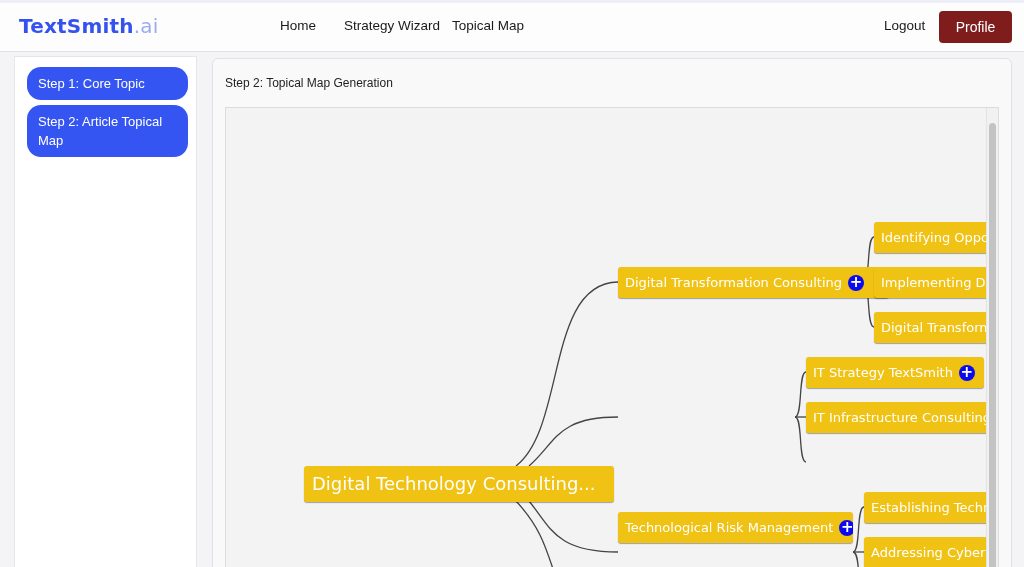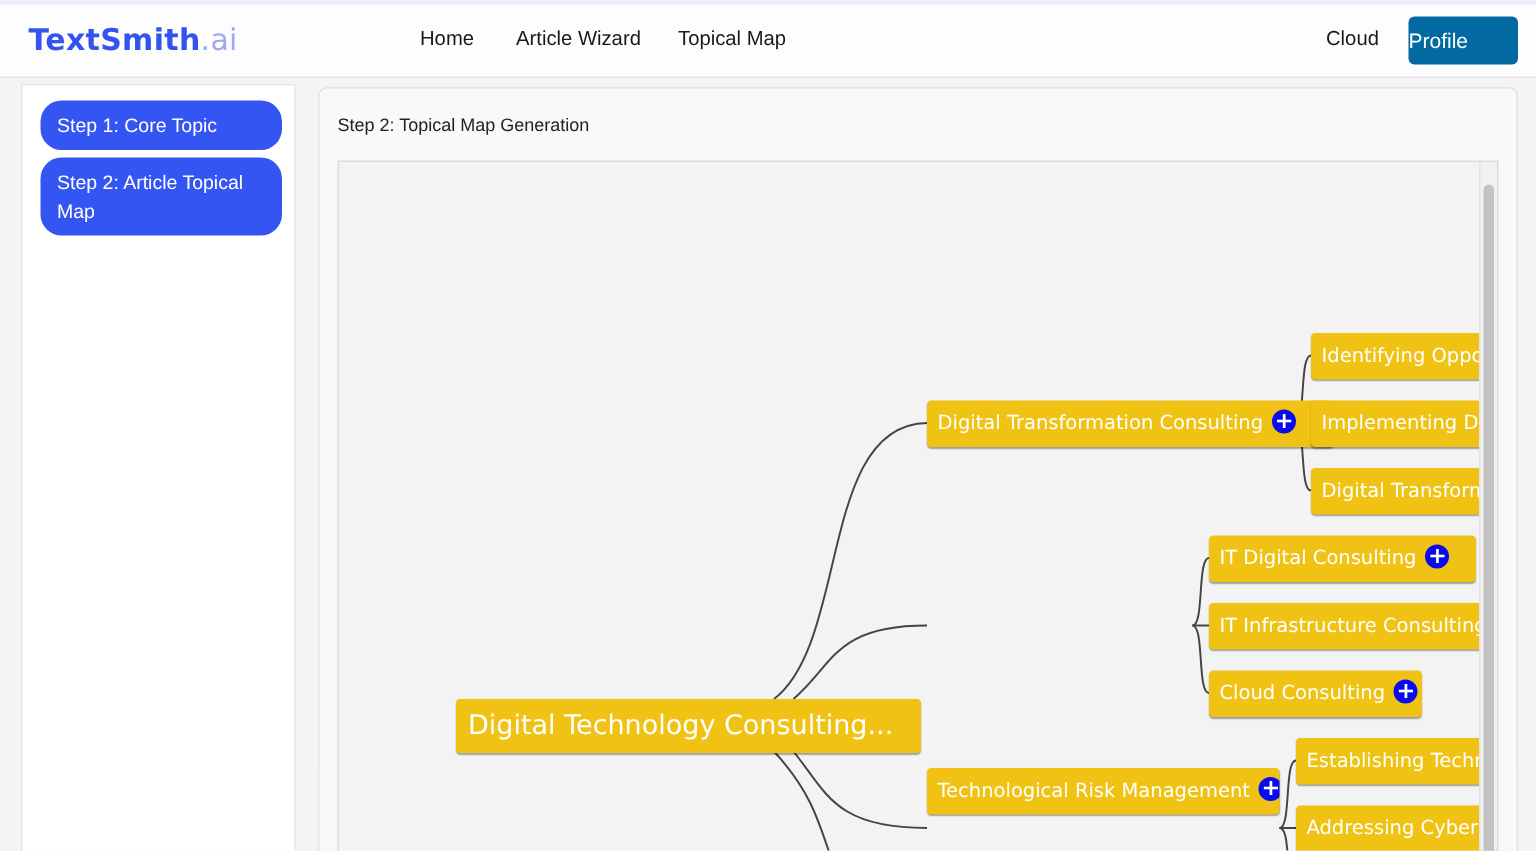--- a/index.html
+++ b/index.html
@@ -83,7 +83,7 @@
   </div>
   <div class="nav">
     <a style="left:280px">Home</a>
-    <a style="left:344px">Article Wizard</a>
+    <a style="left:344px">Strategy Wizard</a>
     <a style="left:452px">Topical Map</a>
   </div>
   <a class="logout">Cloud</a>

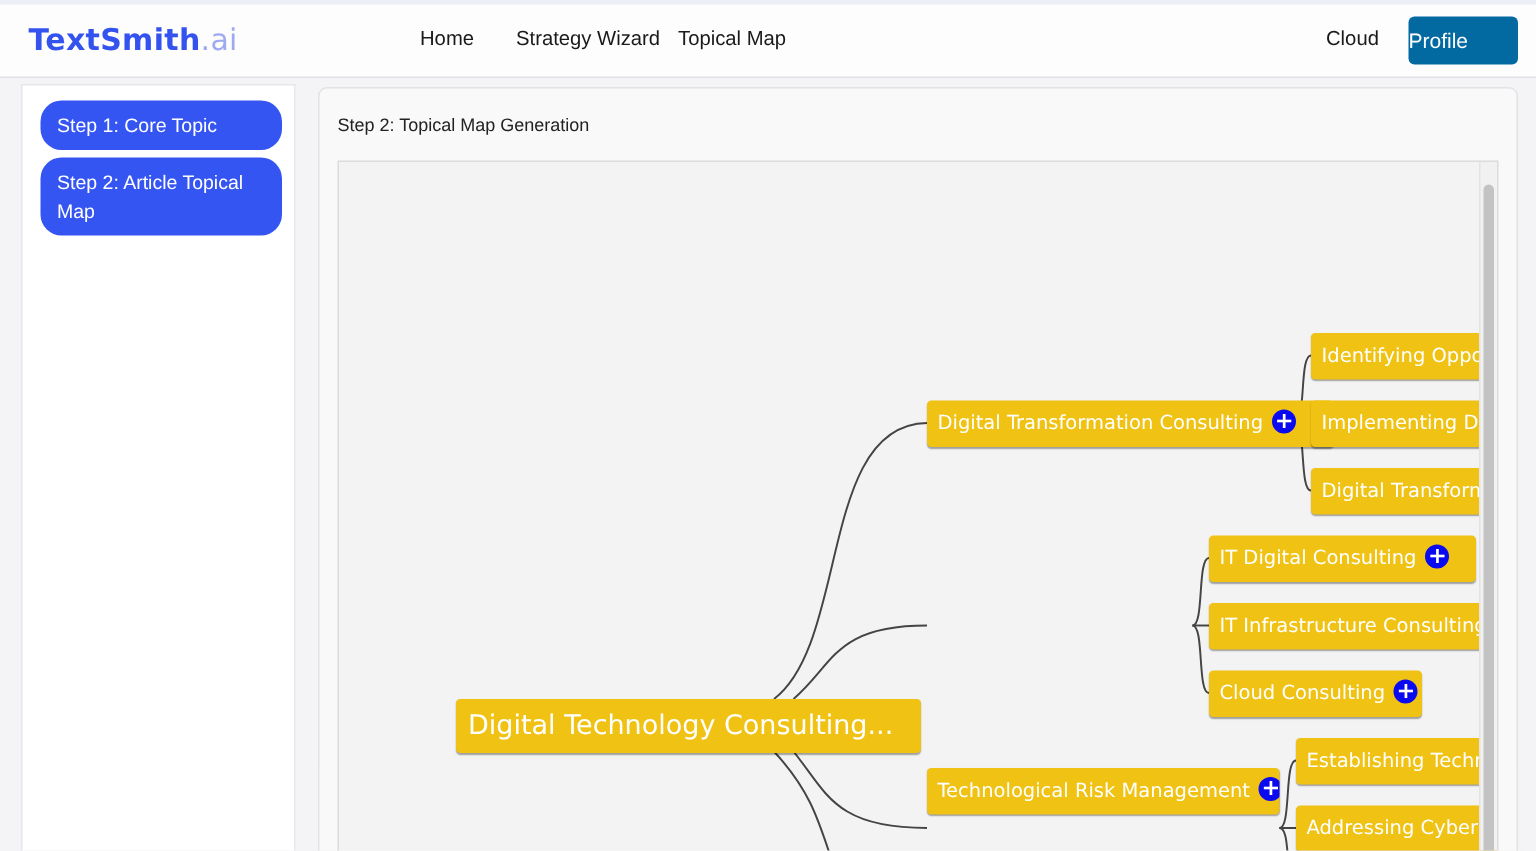--- a/index.html
+++ b/index.html
@@ -86,7 +86,7 @@
     <a style="left:344px">Strategy Wizard</a>
     <a style="left:452px">Topical Map</a>
   </div>
-  <a class="logout">Cloud</a>
+  <a class="logout">Logout</a>
   <button class="profile-btn">Profile</button>
 </div>
 

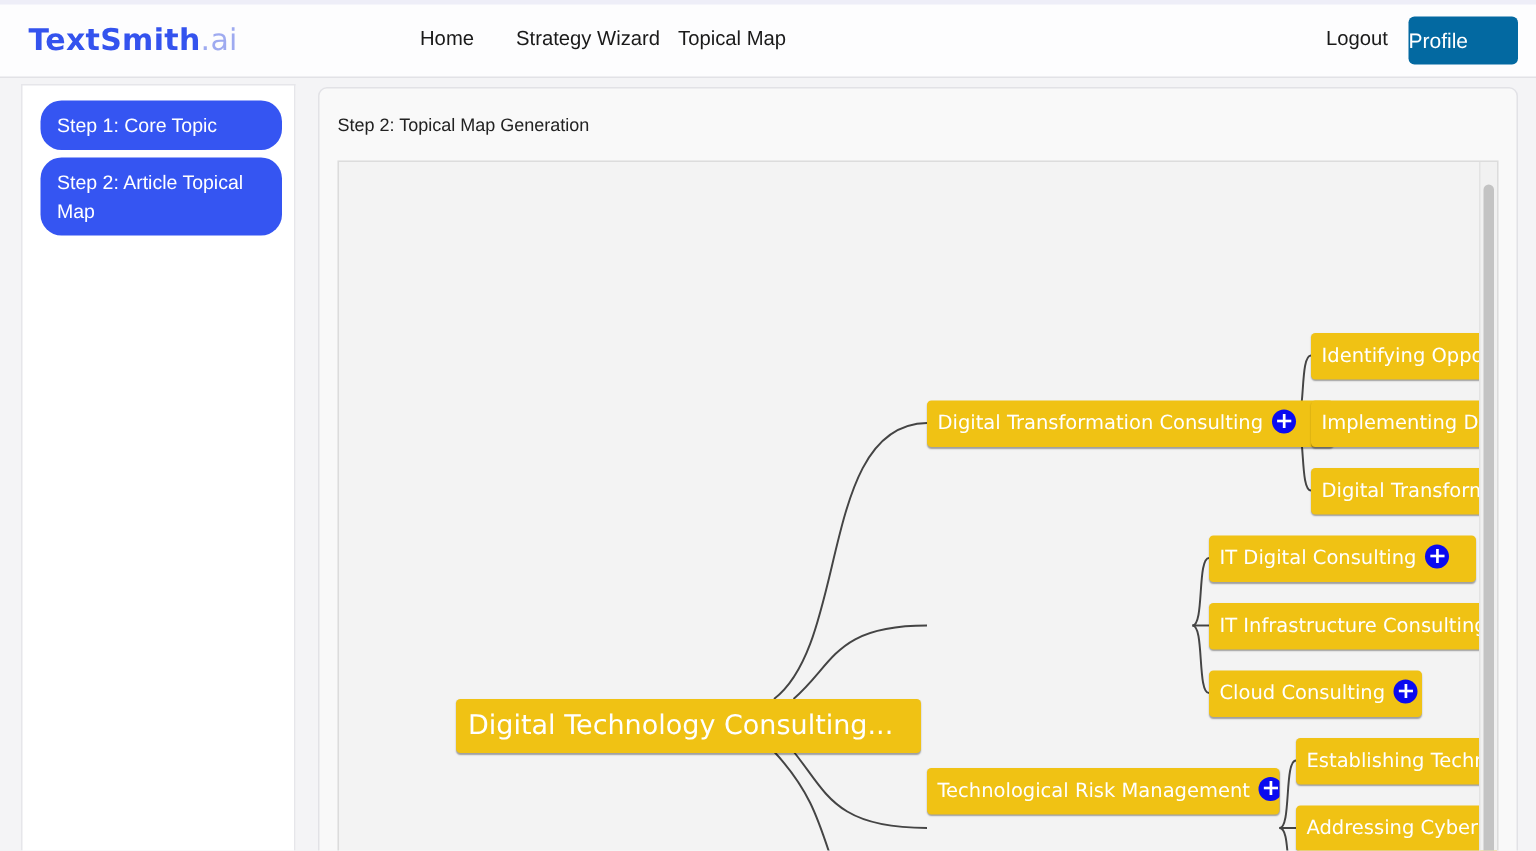--- a/index.html
+++ b/index.html
@@ -26,8 +26,8 @@
     .logout { position: absolute; left: 884px; top: 15px; font-size: 13.5px; color: #1a1a1a; }
     .profile-btn {
       position: absolute; left: 939px; top: 8px; width: 73px; height: 32px;
-      background: #0369a1; color: #fff; border-radius: 4px; border: none;
-      font-family: "Liberation Sans", sans-serif; font-size: 14px; text-align: left; line-height: 32px;
+      background: #7f1d1d; color: #fff; border-radius: 4px; border: none;
+      font-family: "Liberation Sans", sans-serif; font-size: 14px; text-align: center; line-height: 32px;
     }
 
     .sidebar {

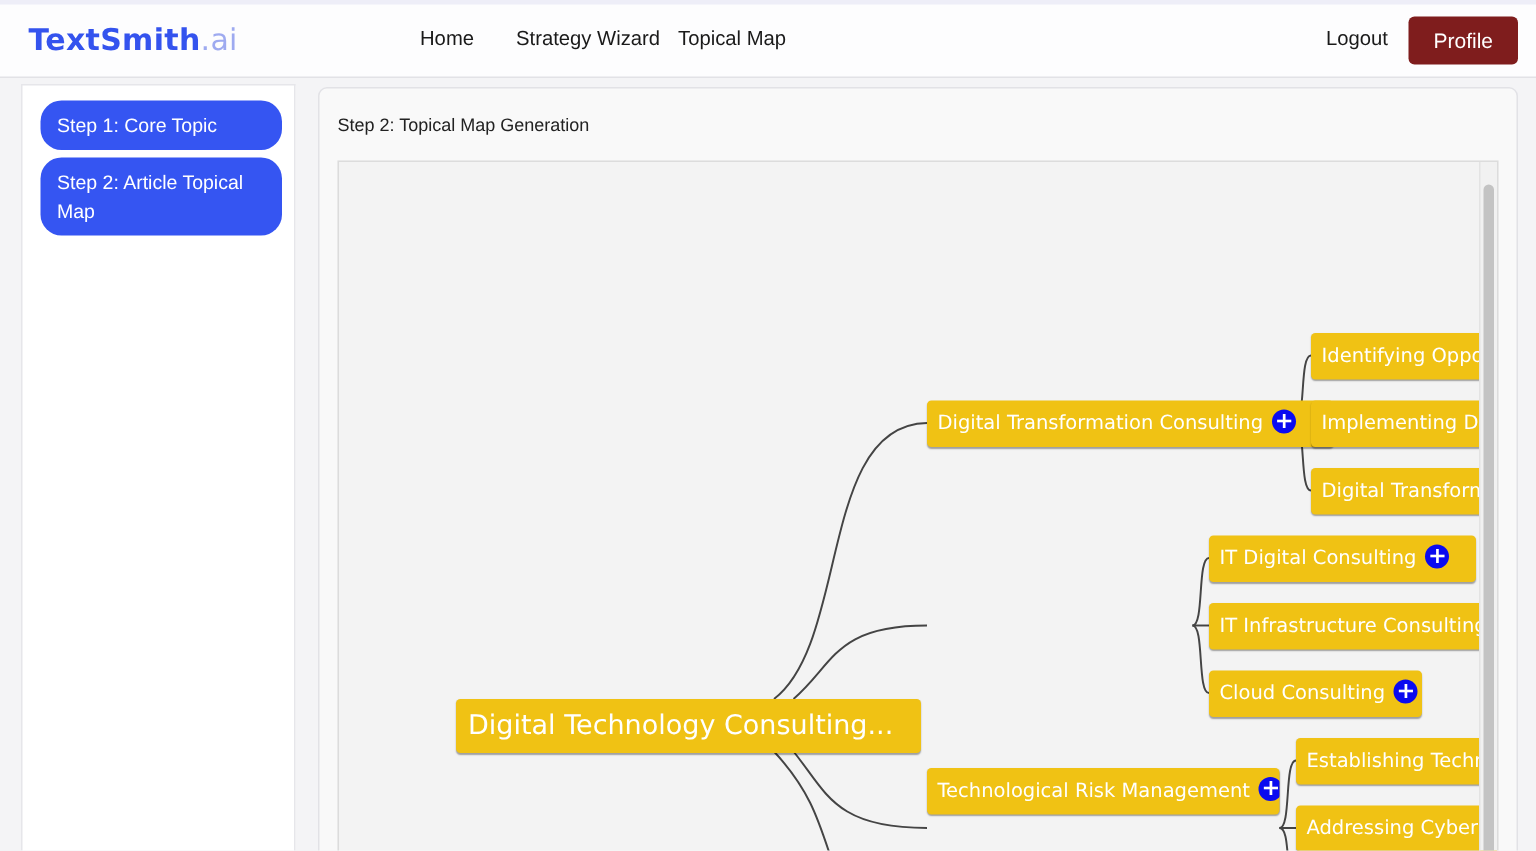--- a/index.html
+++ b/index.html
@@ -132,7 +132,7 @@
     <div class="node" style="left:648px; top:204px; width:126px;">Digital Transform</div>
 
     <div class="node" style="left:580px; top:249px; width:178px;">
-      <span>IT Digital Consulting</span><span class="plus">+</span>
+      <span>IT Strategy TextSmith</span><span class="plus">+</span>
     </div>
     <div class="node" style="left:580px; top:294px; width:194px;">IT Infrastructure Consulting</div>
     <div class="node" style="left:580px; top:339px; width:142px;">

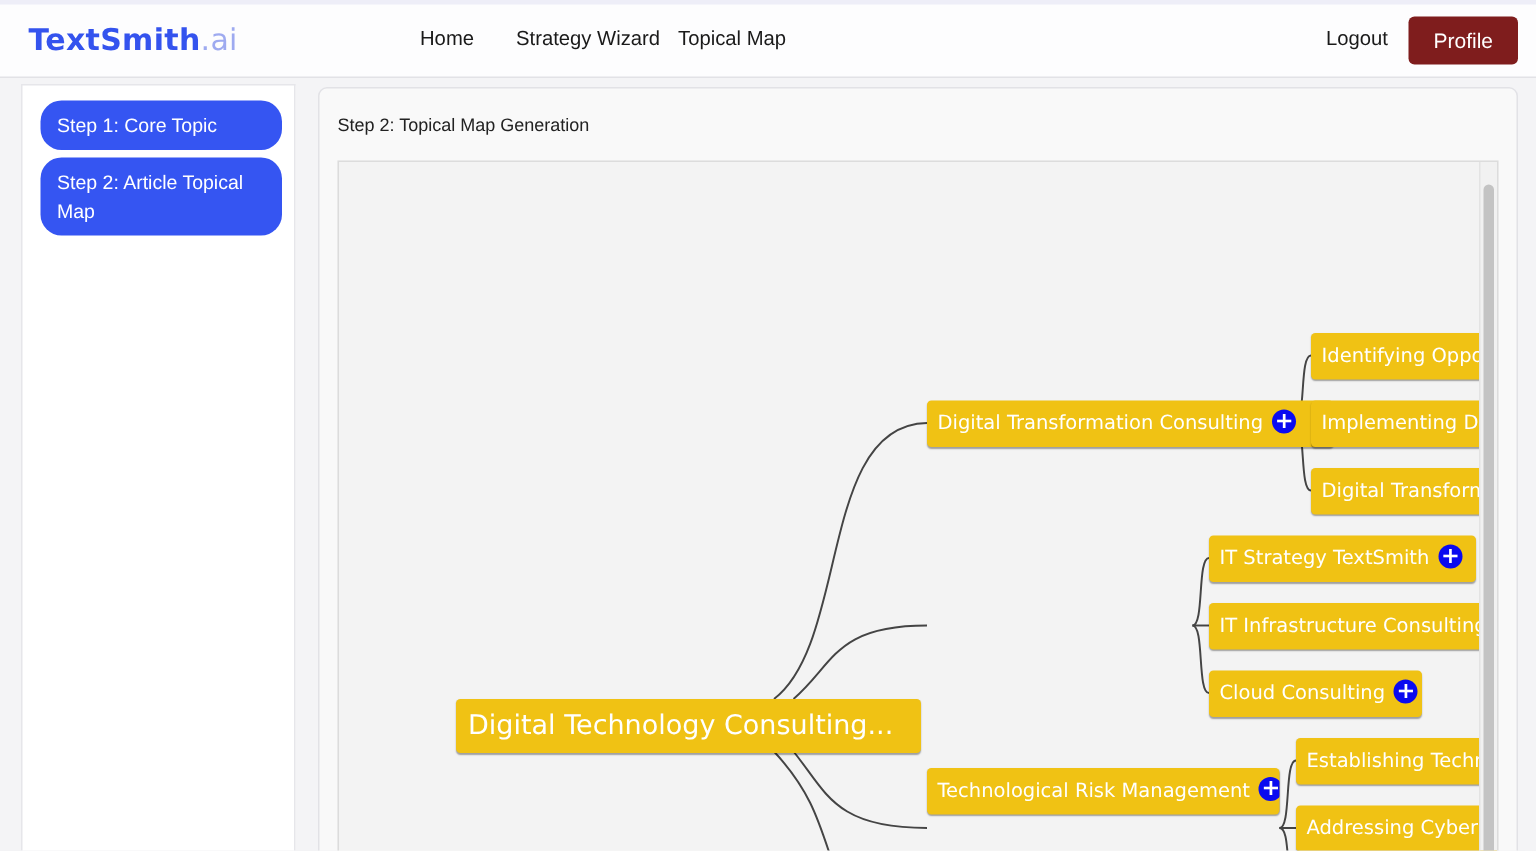--- a/index.html
+++ b/index.html
@@ -135,9 +135,6 @@
       <span>IT Strategy TextSmith</span><span class="plus">+</span>
     </div>
     <div class="node" style="left:580px; top:294px; width:194px;">IT Infrastructure Consulting</div>
-    <div class="node" style="left:580px; top:339px; width:142px;">
-      <span>Cloud Consulting</span><span class="plus">+</span>
-    </div>
 
     <div class="node" style="left:392px; top:404px; width:235px;">
       <span>Technological Risk Management</span><span class="plus">+</span>

